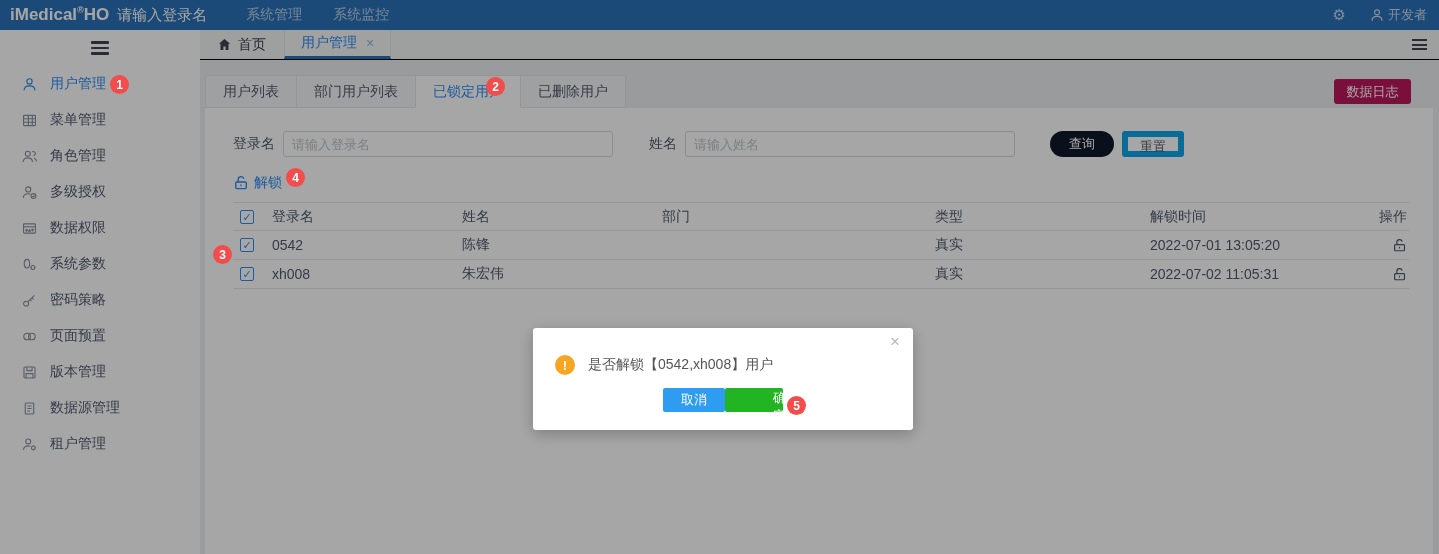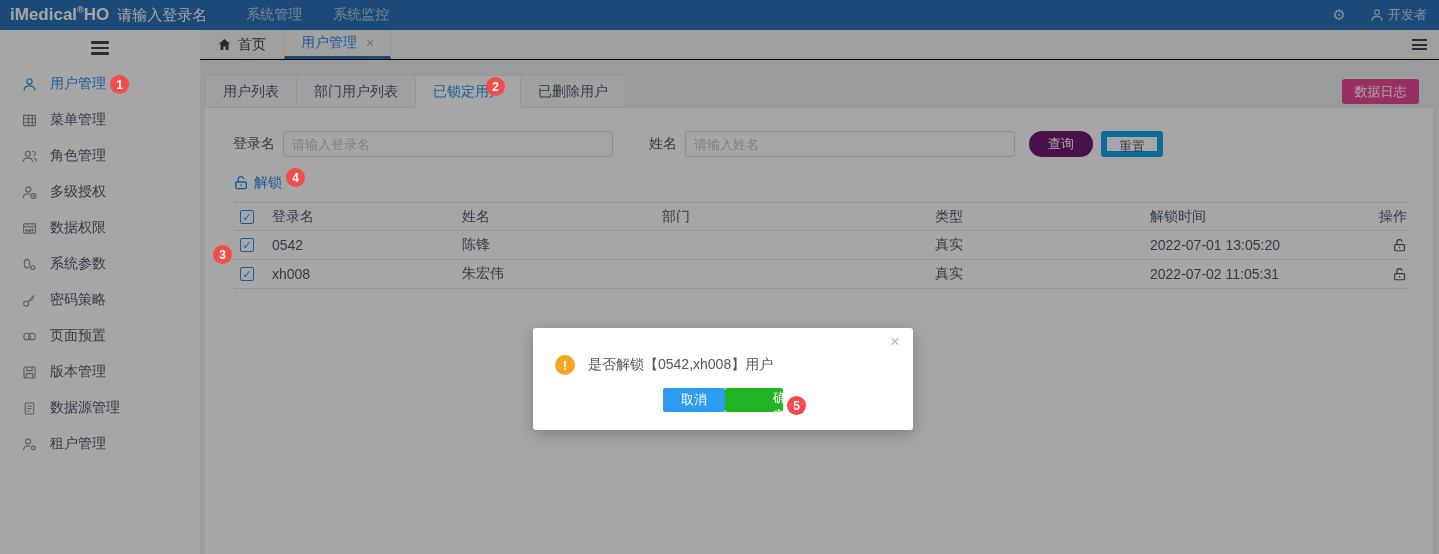--- a/index.html
+++ b/index.html
@@ -59,8 +59,8 @@
             color:#515a6e; background:#f5f6f7; border:1px solid #e2e5e8;
             margin-right:-1px; cursor:pointer; position:relative; }
   .subtab.active { background:#fff; color:#2d8cf0; border-bottom:1px solid #fff; z-index:2; }
-  .btn-datalog { margin-left:auto; margin-right:14px; align-self:center;
-                 width:77px; height:25px; background:#ec4899; color:#fff;
+  .btn-datalog { margin-left:auto; margin-right:22px; align-self:center;
+                 width:77px; height:25px; background:#be185d; color:#fff;
                  font-size:13px; border:none; border-radius:3px; cursor:pointer;
                  font-family:inherit; }
 

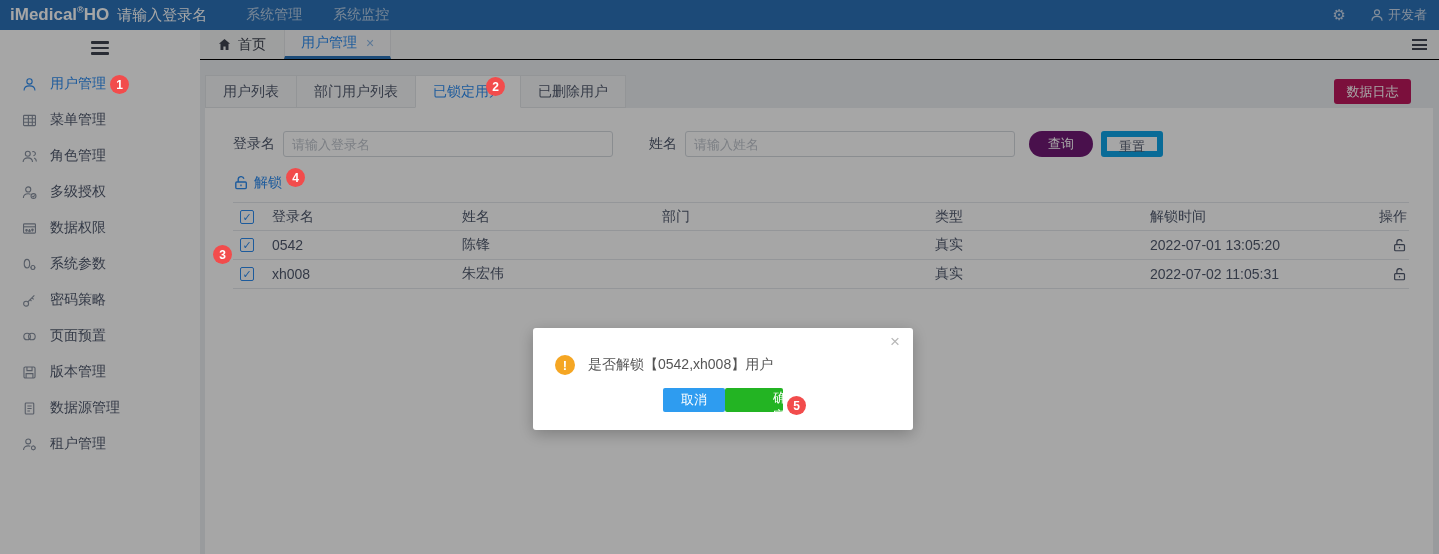--- a/index.html
+++ b/index.html
@@ -74,7 +74,7 @@
              padding:0 8px; font-size:13px; color:#515a6e; outline:none;
              font-family:inherit; }
   .f-input::placeholder { color:#bfc4cc; }
-  .btn-query { margin-left:14px; width:64px; height:26px; background:#701a75;
+  .btn-query { margin-left:35px; width:64px; height:26px; background:#0f172a;
                color:#fff; border:none; border-radius:13px; font-size:13px;
                cursor:pointer; font-family:inherit; }
   .btn-reset { margin-left:8px; width:62px; height:26px; background:#fff;

